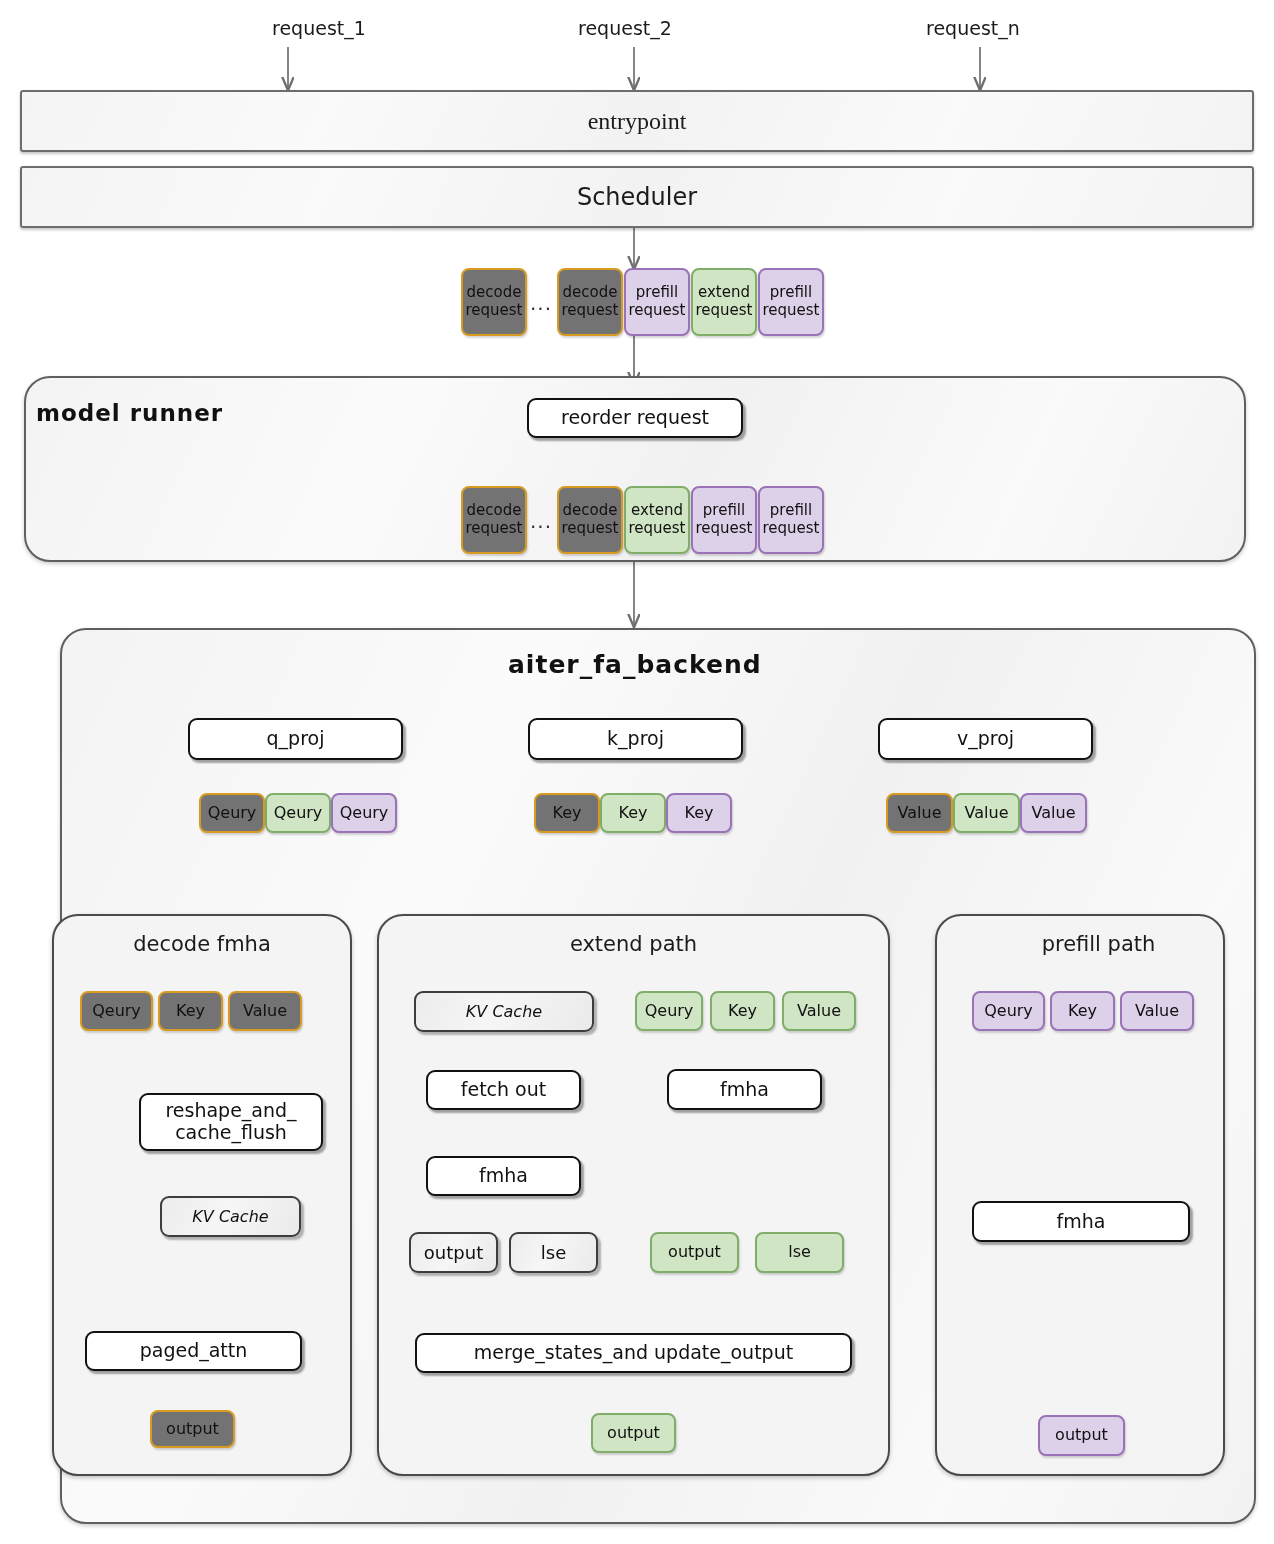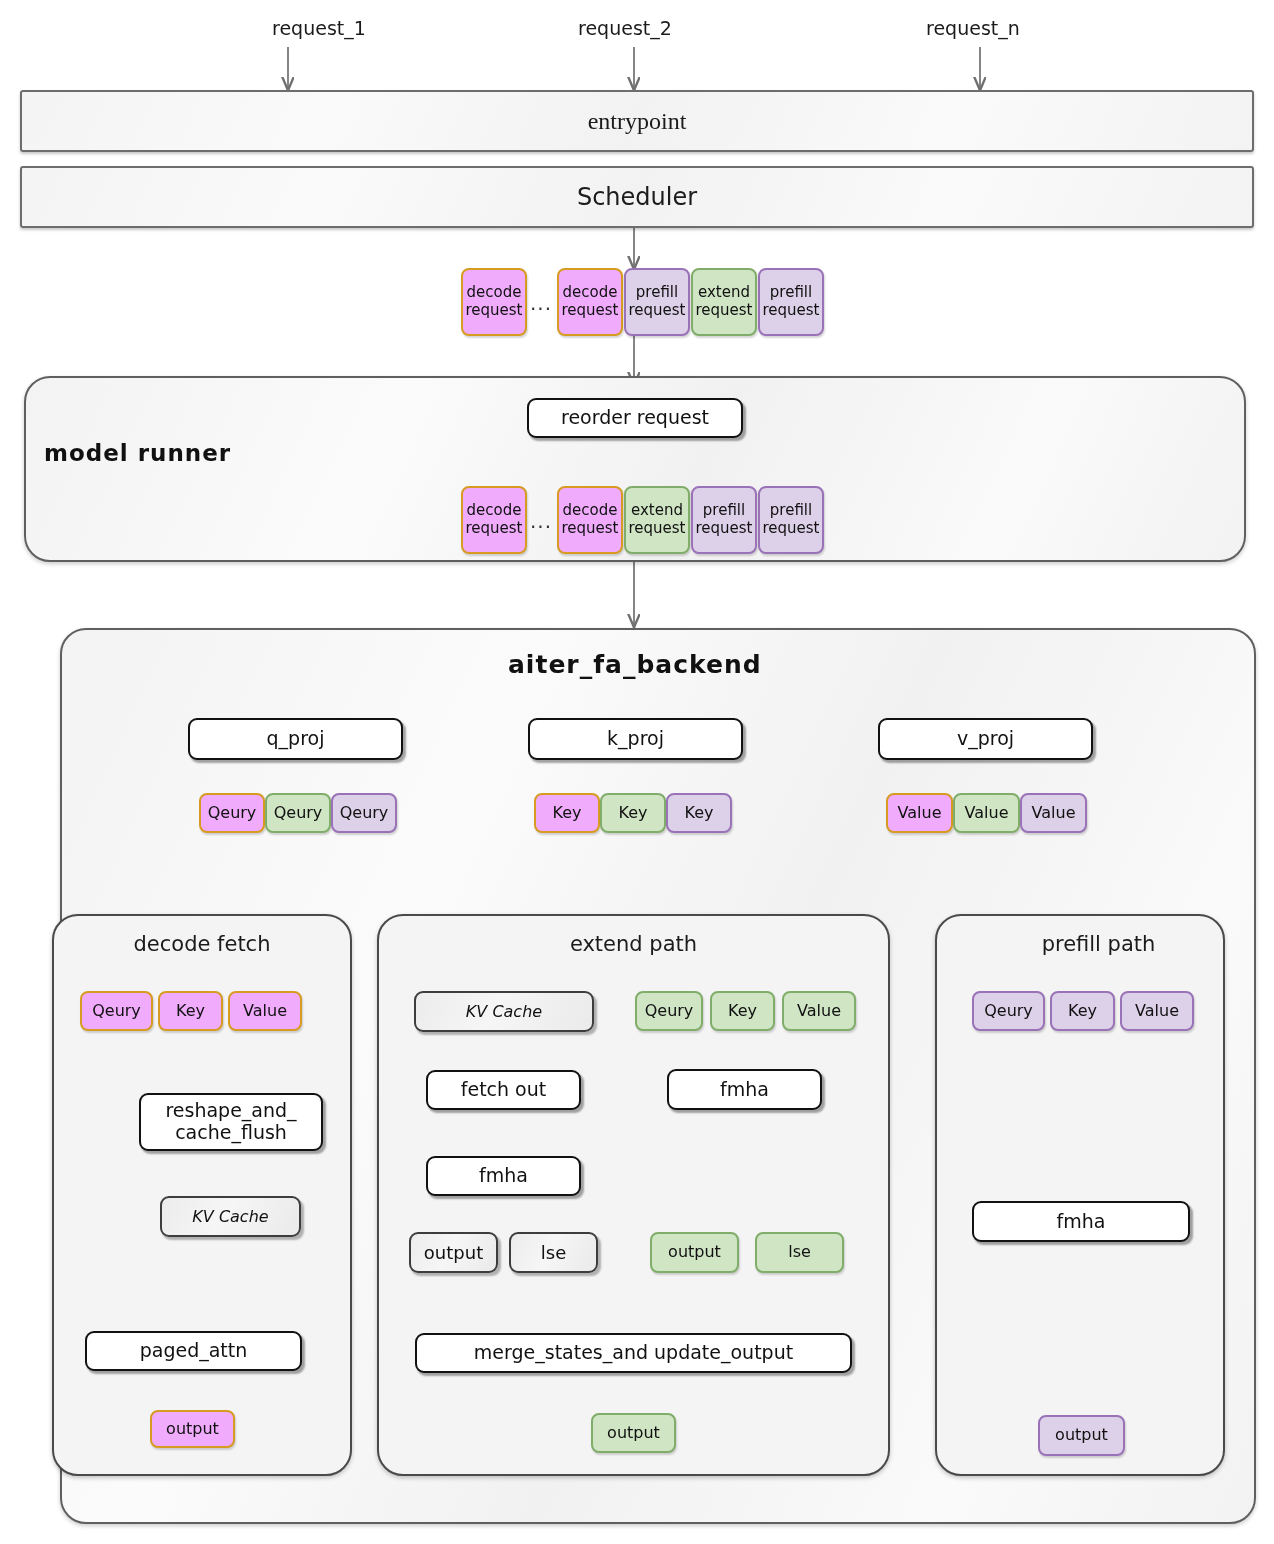--- a/index.html
+++ b/index.html
@@ -52,7 +52,7 @@
     border-radius:8px;border:2.2px solid;font-size:15px;color:#111;line-height:1.18;
     box-shadow:1px 2px 2px rgba(0,0,0,.17);
   }
-  .c-orange{background:#f0abfc;border-color:#d79b22;}
+  .c-orange{background:#737373;border-color:#d79b22;}
   .c-green {background:#cfe5c4;border-color:#81ad6b;}
   .c-purple{background:#ddd0e9;border-color:#9a72b8;}
 

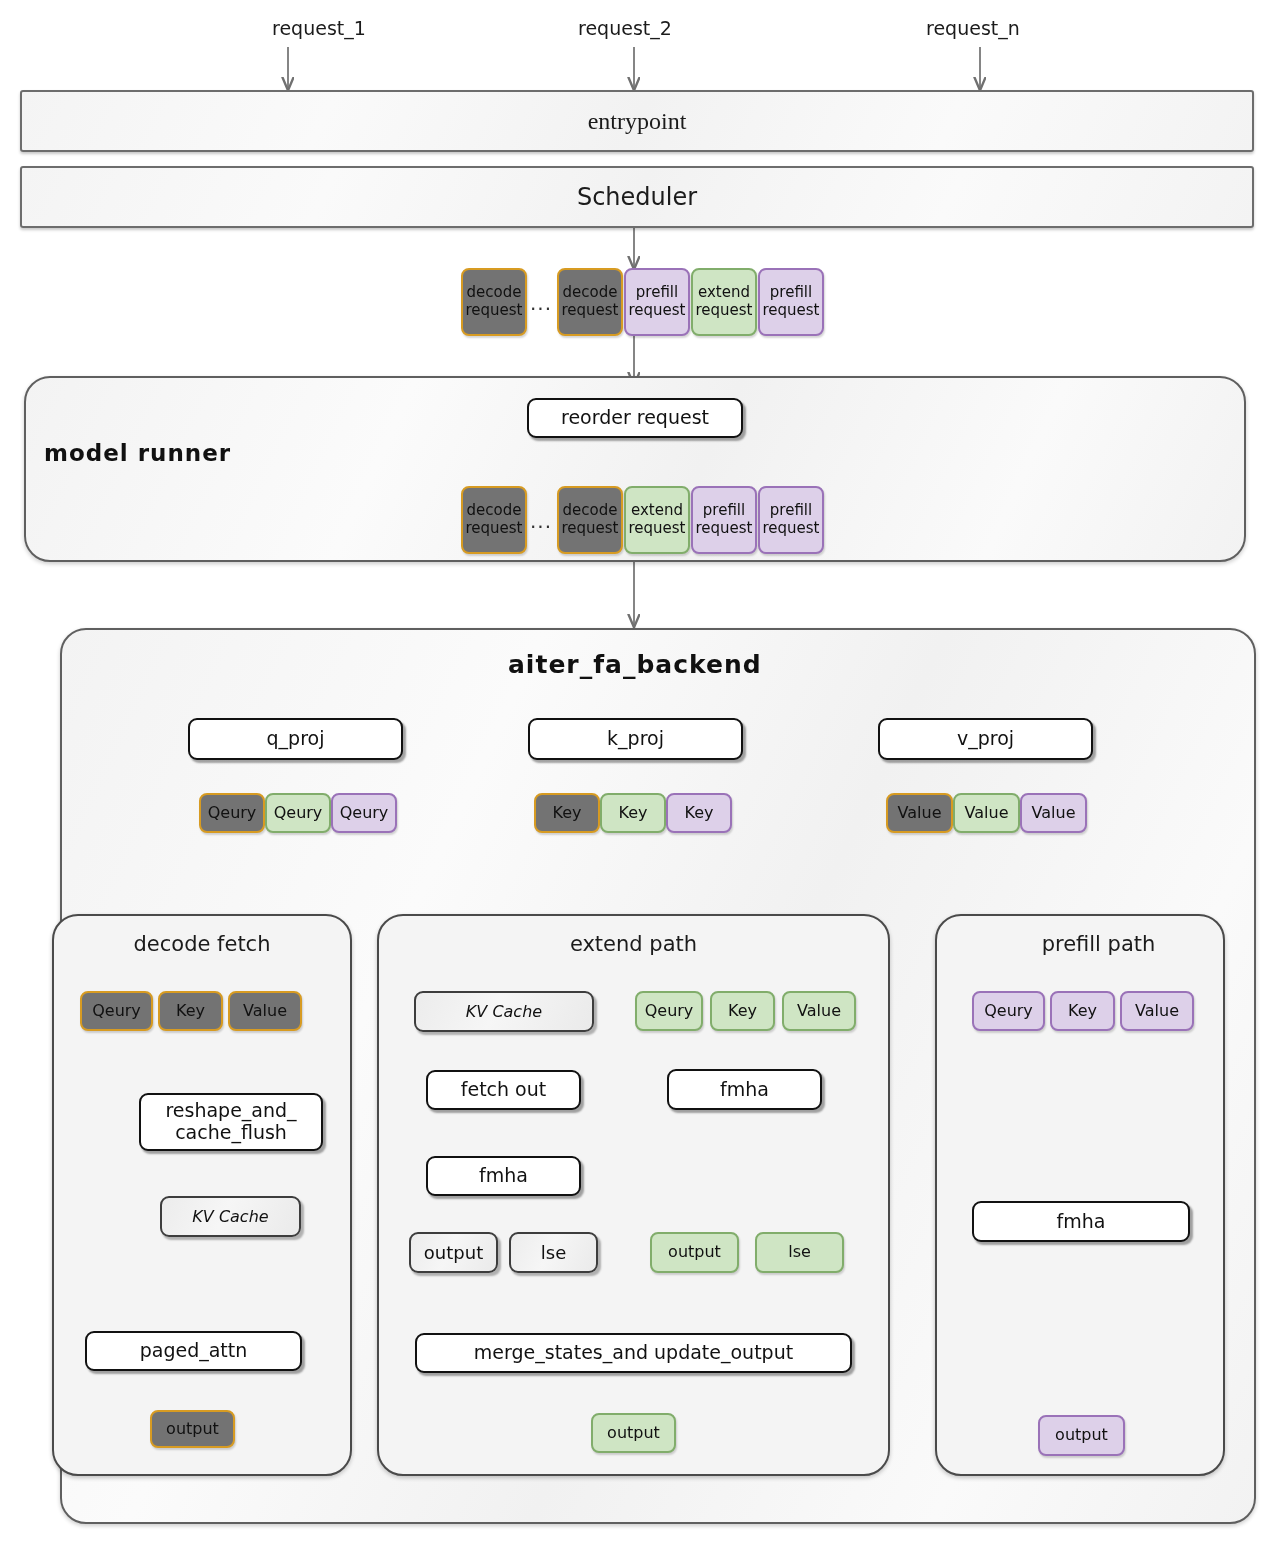--- a/index.html
+++ b/index.html
@@ -201,7 +201,7 @@
   </div>
 
   <div class="bigbox abs" style="left:24px;top:376px;width:1222px;height:186px;"></div>
-  <div class="runnerlabel" style="left:44px;top:400px;letter-spacing:1px;margin-top:40px;">model runner</div>
+  <div class="runnerlabel" style="left:36px;top:400px;letter-spacing:1px;">model runner</div>
   <div class="node abs" style="left:527px;top:398px;width:216px;height:40px;">
     <span>reorder request</span>
   </div>

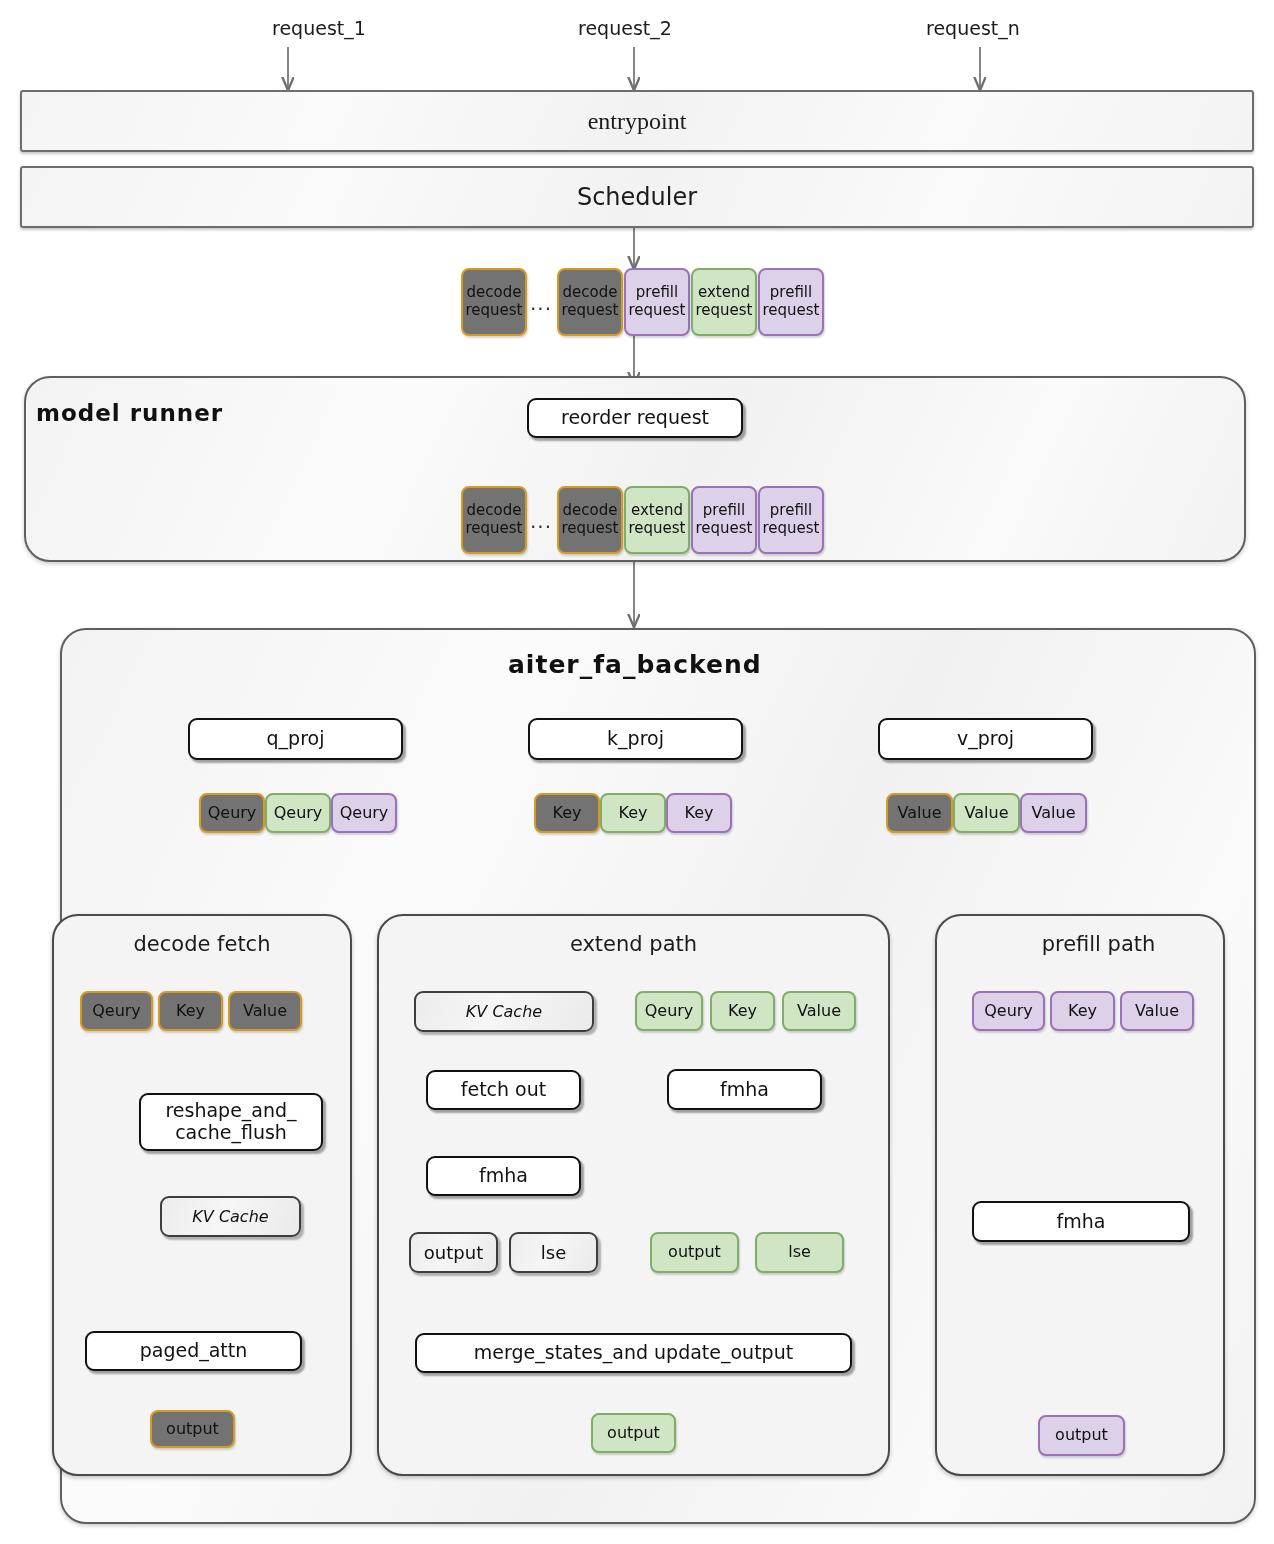--- a/index.html
+++ b/index.html
@@ -272,7 +272,7 @@
     </div>
 
   <div class="pathbox abs" style="left:52px;top:914px;width:300px;height:562px;"></div>
-  <div class="pathtitle abs" style="left:52px;top:932px;width:300px;">decode fetch</div>
+  <div class="pathtitle abs" style="left:52px;top:932px;width:300px;">decode fmha</div>
 
   <div class="chip qkv c-orange abs" style="left:80px;top:991px;width:73px;height:40px;">
     <span>Qeury</span>

